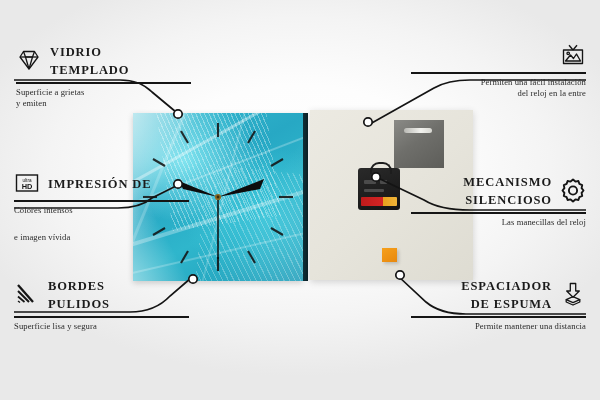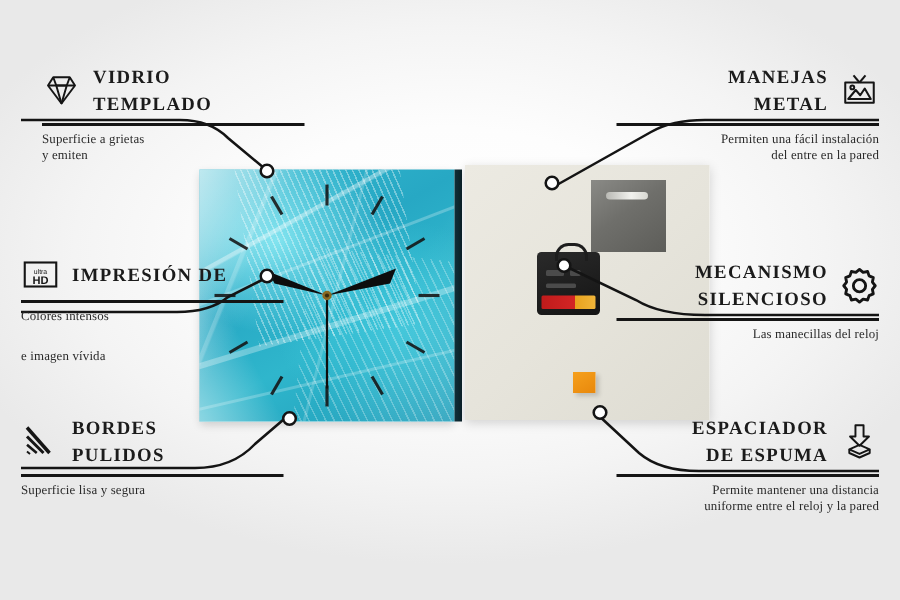--- a/index.html
+++ b/index.html
@@ -36,7 +36,7 @@
   .ico svg{display:block;width:26px;height:26px;}
 
   
-  #feat-vidrio   {left:28px;  top:42px;  width:175px;}
+  #feat-vidrio   {left:16px;  top:42px;  width:175px;}
   #feat-impresion{left:14px;  top:170px; width:175px;}
   #feat-bordes   {left:14px;  top:276px; width:175px;}
   

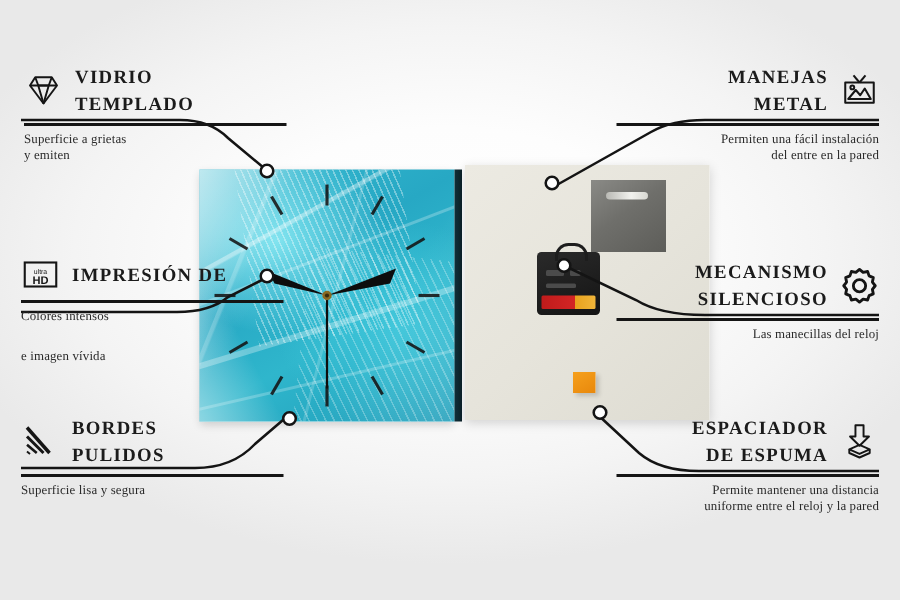--- a/index.html
+++ b/index.html
@@ -279,10 +279,6 @@
 
   <div class="feature" id="feat-manejas">
     <div class="f-head right">
-      <span style="text-align:right">
-        <span class="f-title right">MANEJAS</span><br>
-        <span class="f-title right">METAL</span>
-      </span>
       <span class="ico">
         <svg viewBox="0 0 26 26">
           <g fill="none" stroke="#151515" stroke-width="1.35" stroke-linejoin="round">

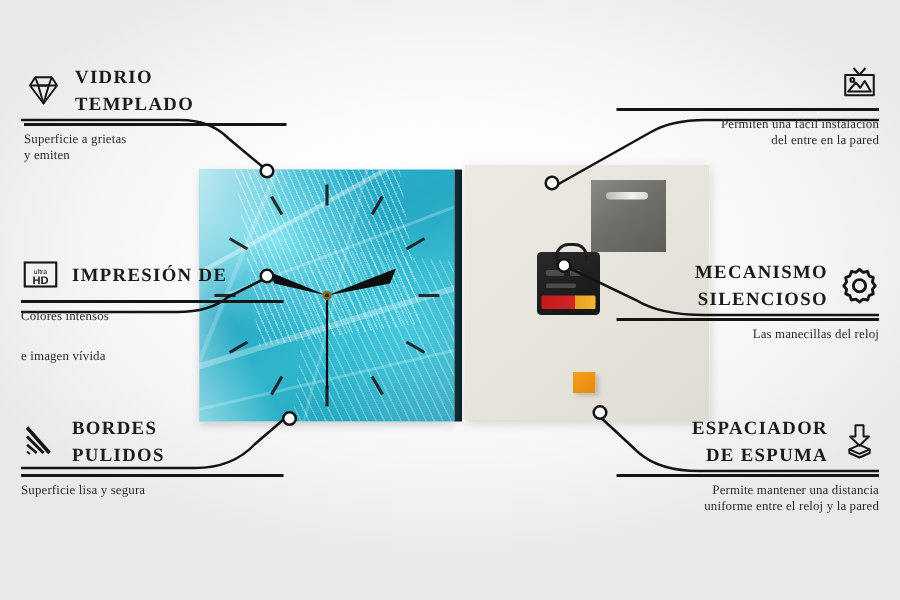--- a/index.html
+++ b/index.html
@@ -293,7 +293,7 @@
     </div>
     <div class="f-rule"></div>
     <div class="f-desc right">Permiten una fácil instalación</div>
-    <div class="f-desc right" style="margin-top:0">del entre en la pared</div>
+    <div class="f-desc right" style="margin-top:0">del reloj en la entre</div>
   </div>
 
   <div class="feature" id="feat-mecanismo">

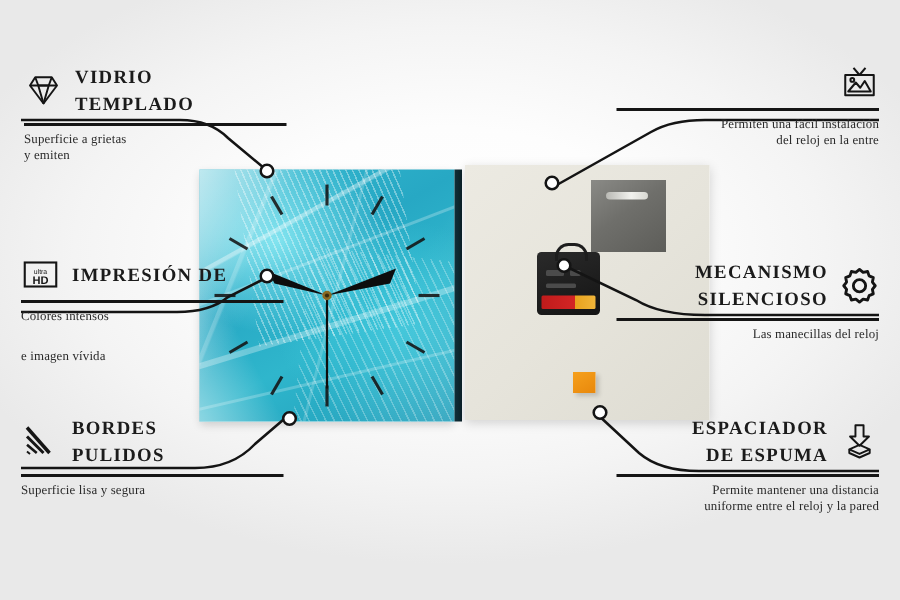--- a/index.html
+++ b/index.html
@@ -336,7 +336,6 @@
     </div>
     <div class="f-rule"></div>
     <div class="f-desc right">Permite mantener una distancia</div>
-    <div class="f-desc right" style="margin-top:0">uniforme entre el reloj y la pared</div>
   </div>
 
 </div>

